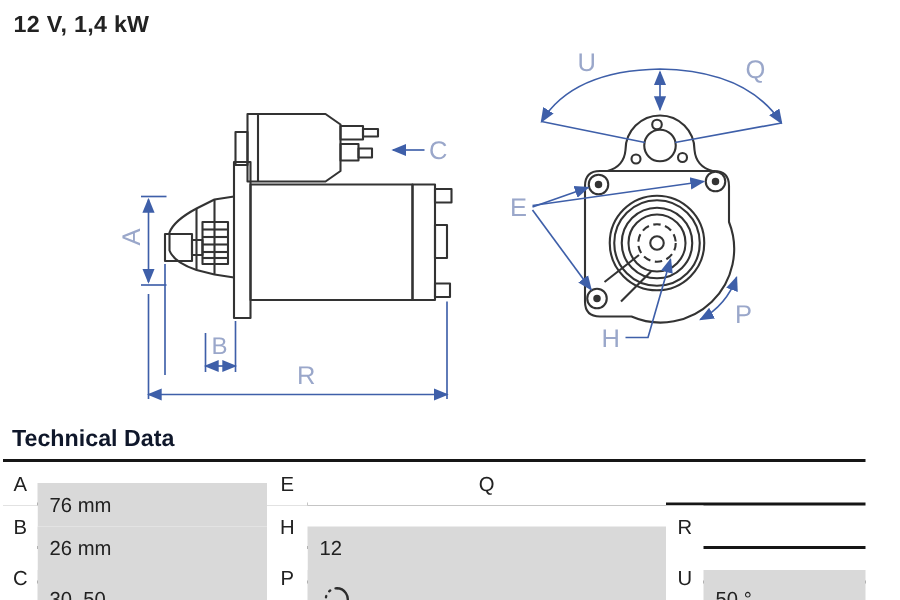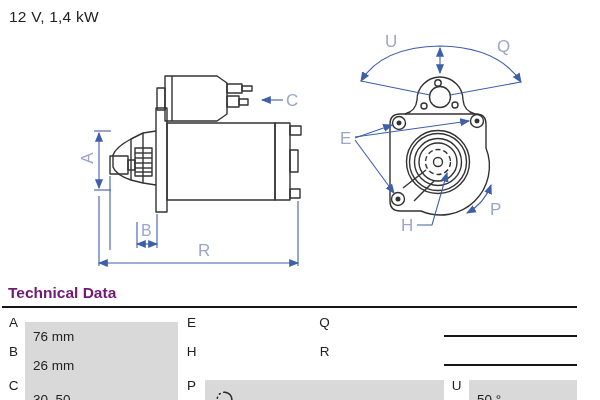--- a/index.html
+++ b/index.html
@@ -5,7 +5,7 @@
   html,body{margin:0;padding:0;background:#fff;}
   .screen{position:relative;width:600px;height:400px;background:#ffffff;overflow:hidden;
           font-family:"Liberation Sans", sans-serif;}
-  .title{position:absolute;left:9px;top:8px;font-size:15.5px;color:#222;letter-spacing:.2px;}
+  .title{position:absolute;left:9px;top:8px;font-size:15.5px;color:#222;letter-spacing:.2px;font-weight:bold;}
   .drawing{position:absolute;left:0;top:0;}
   .td-heading{position:absolute;left:8px;top:284px;font-size:15.5px;font-weight:bold;color:#701a75;}
   .tdtable{position:absolute;left:2px;top:306px;width:575px;border-top:2px solid #161616;}

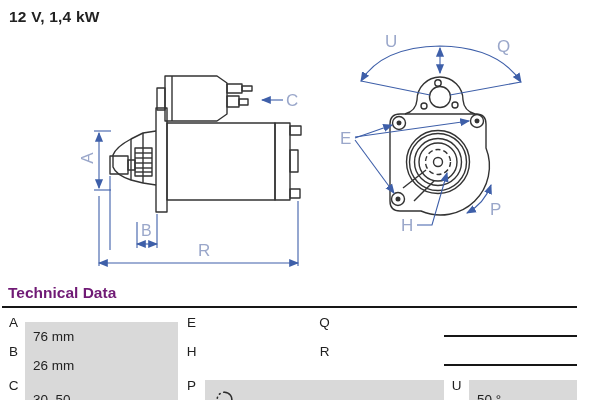--- a/index.html
+++ b/index.html
@@ -7,7 +7,7 @@
           font-family:"Liberation Sans", sans-serif;}
   .title{position:absolute;left:9px;top:8px;font-size:15.5px;color:#222;letter-spacing:.2px;font-weight:bold;}
   .drawing{position:absolute;left:0;top:0;}
-  .td-heading{position:absolute;left:8px;top:284px;font-size:15.5px;font-weight:bold;color:#701a75;}
+  .td-heading{position:absolute;left:8px;top:284px;font-size:15.5px;font-weight:bold;color:#0f172a;}
   .tdtable{position:absolute;left:2px;top:306px;width:575px;border-top:2px solid #161616;}
   .tdrow{display:grid;grid-template-columns:23px 153px 27px 239px 25px 108px;height:27px;
          border-bottom:2px solid #161616;font-size:13.5px;color:#212121;}

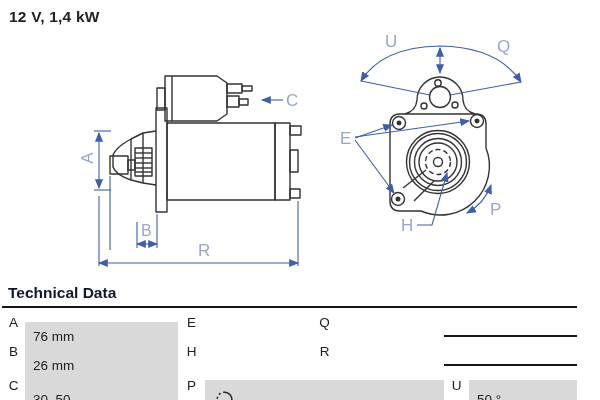--- a/index.html
+++ b/index.html
@@ -157,6 +157,7 @@
       <div class="cell lbl">B</div>
       <div class="cell val">26 mm</div>
       <div class="cell lbl">H</div>
+      <div class="cell val">12</div>
       <div class="cell lbl">R</div>
     </div>
 

